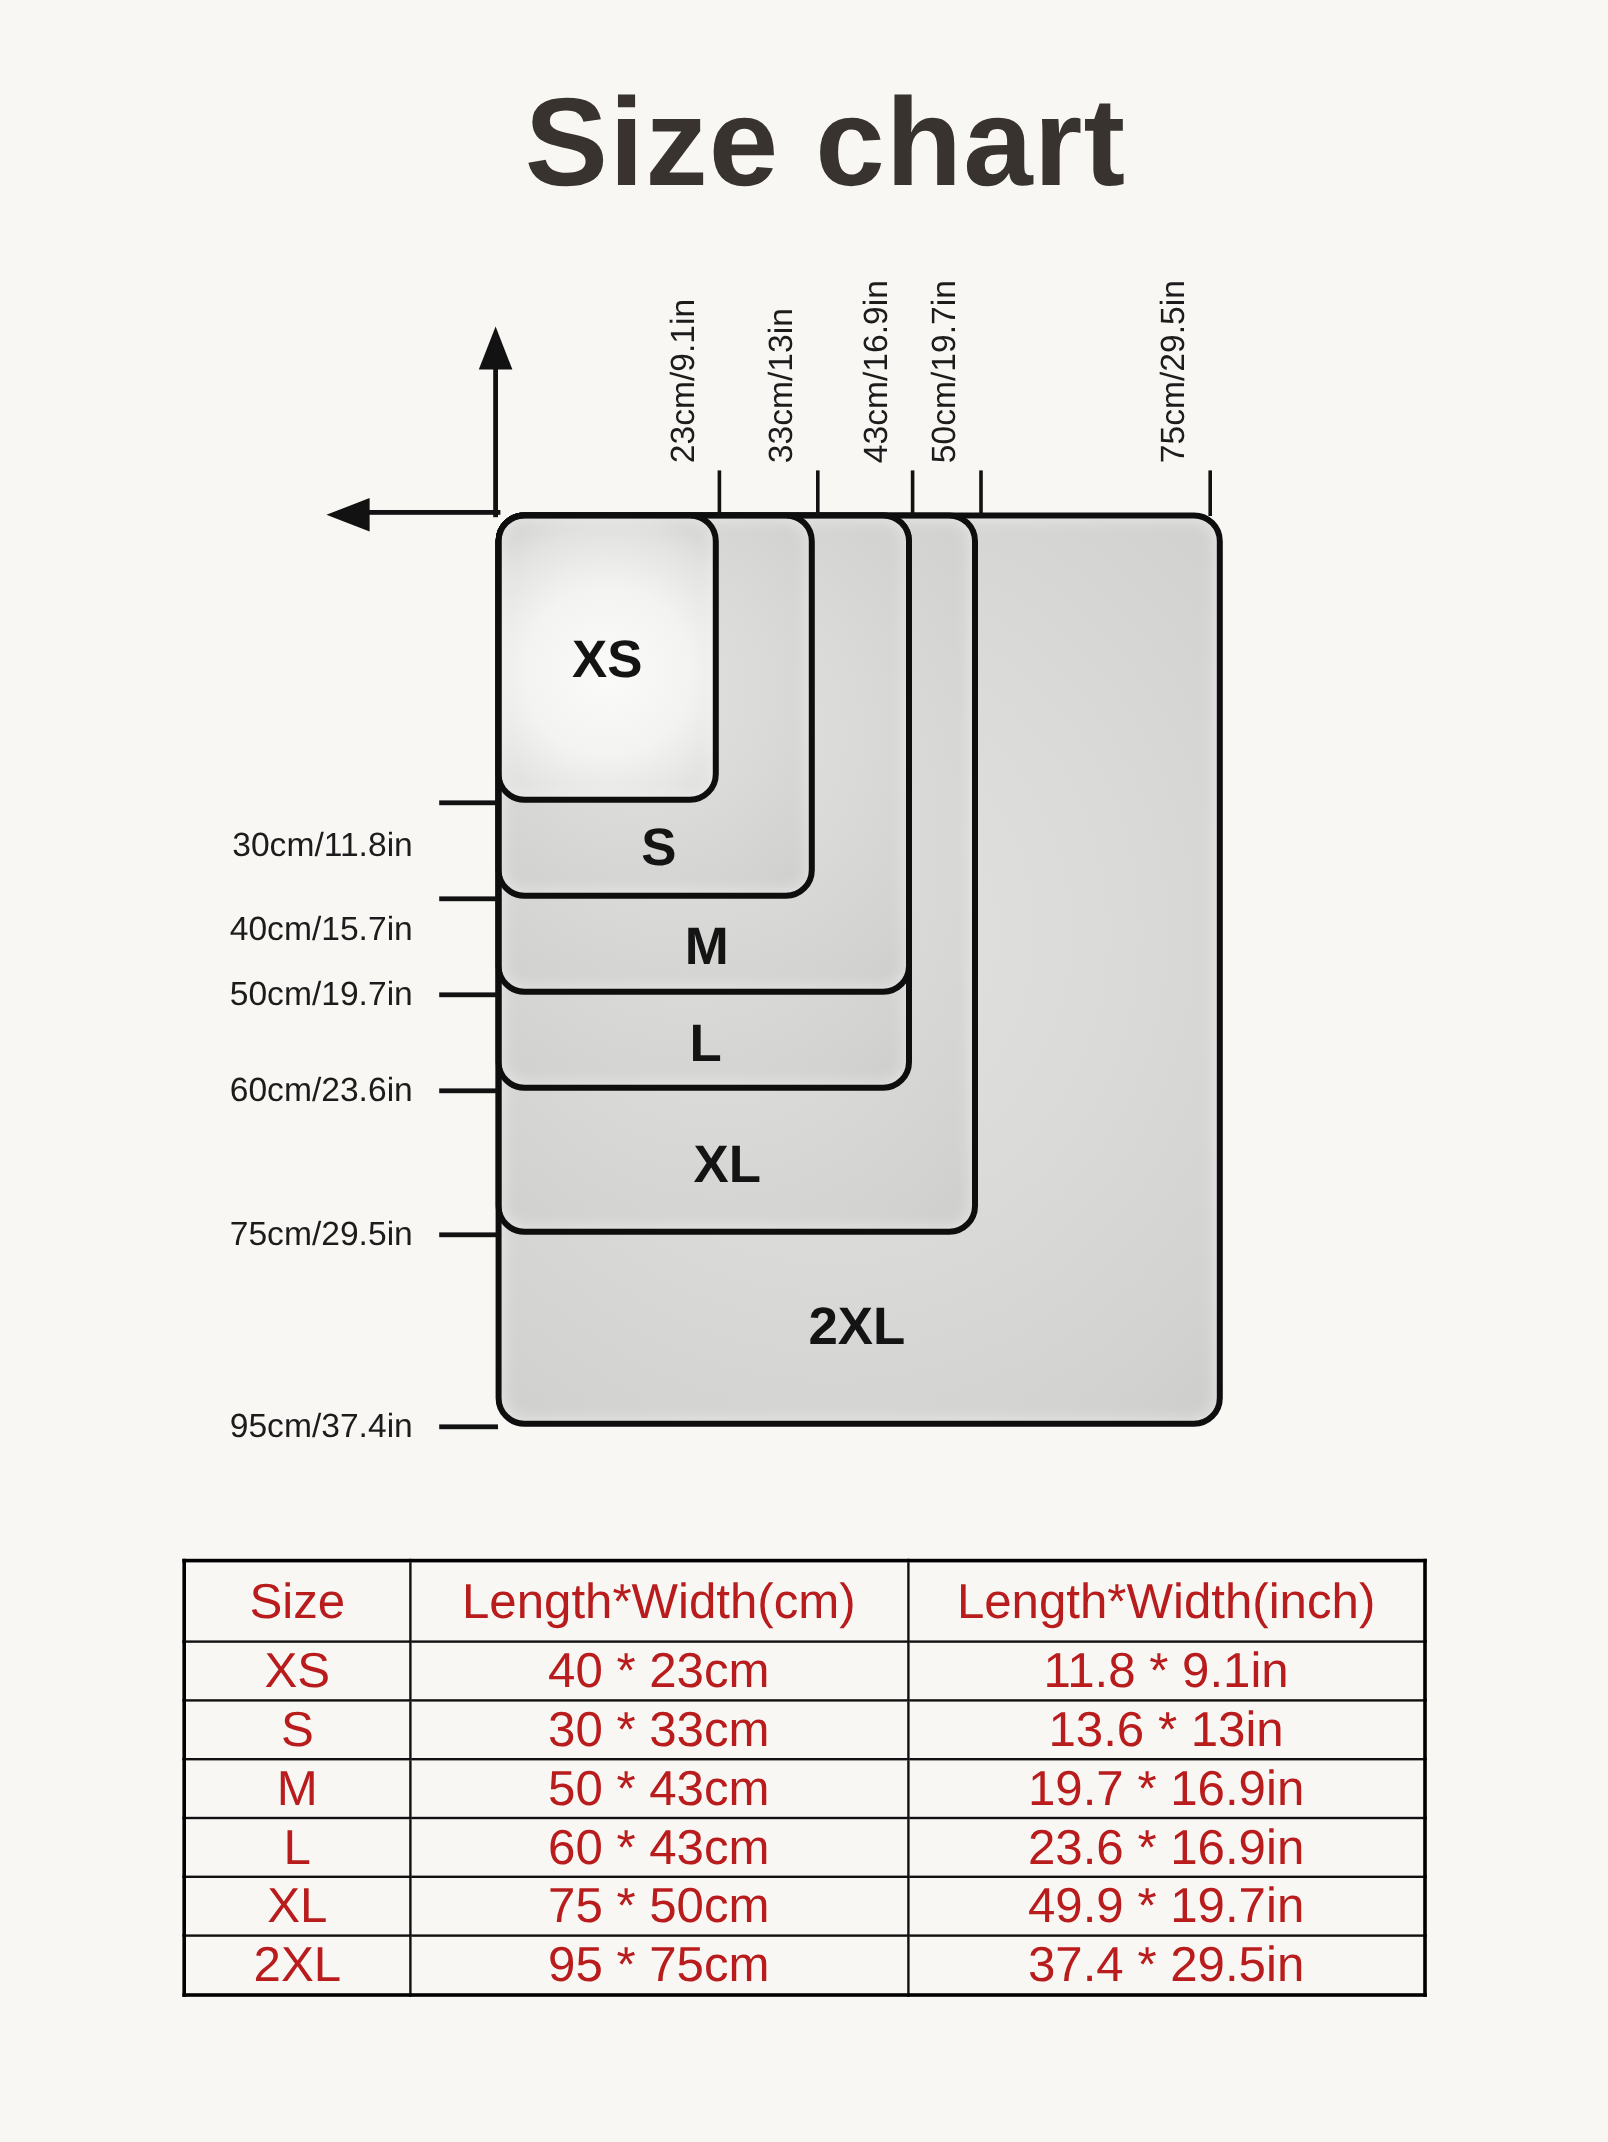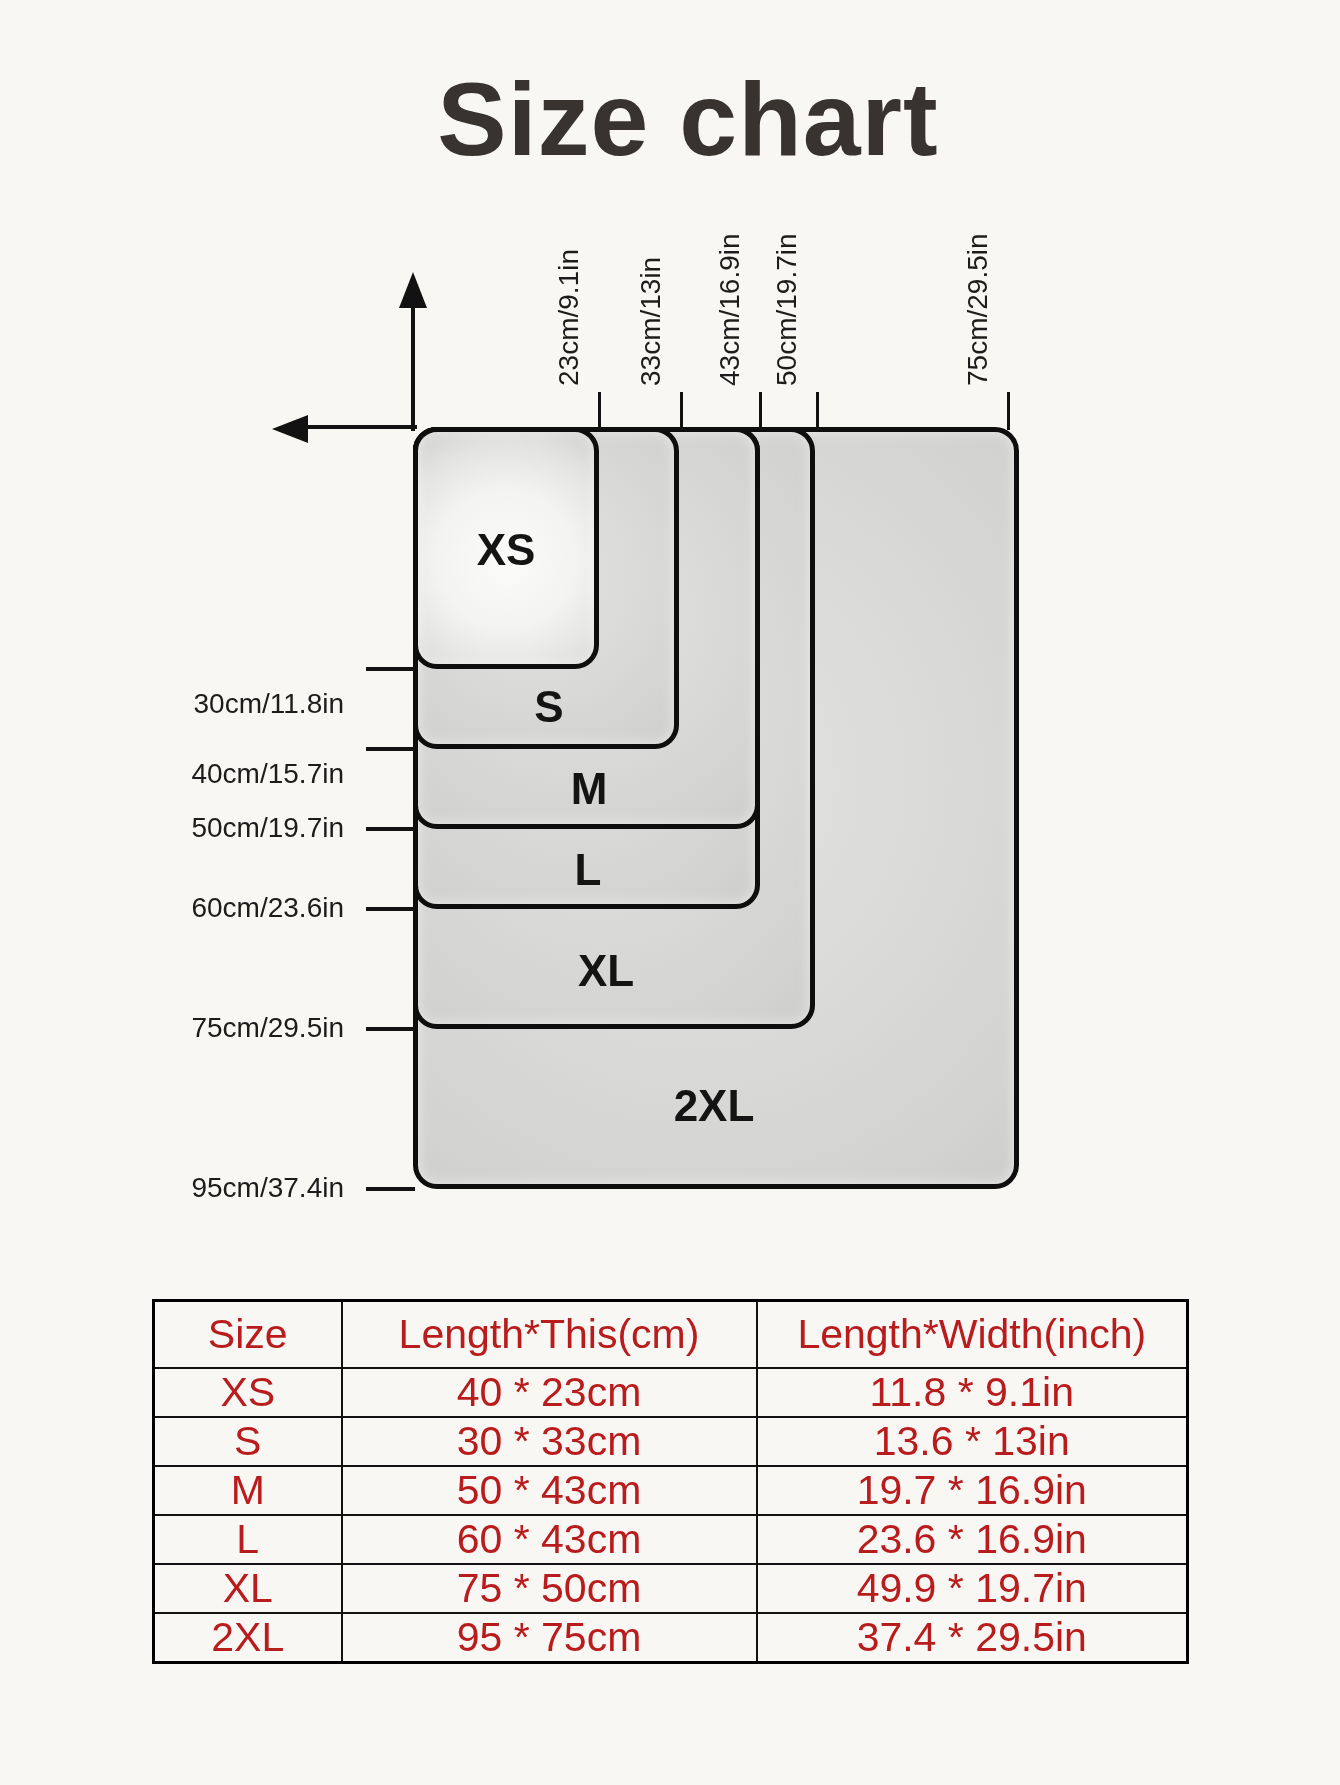--- a/index.html
+++ b/index.html
@@ -151,7 +151,7 @@
     <thead>
       <tr>
         <th>Size</th>
-        <th>Length*This(cm)</th>
+        <th>Length*Width(cm)</th>
         <th>Length*Width(inch)</th>
       </tr>
     </thead>

